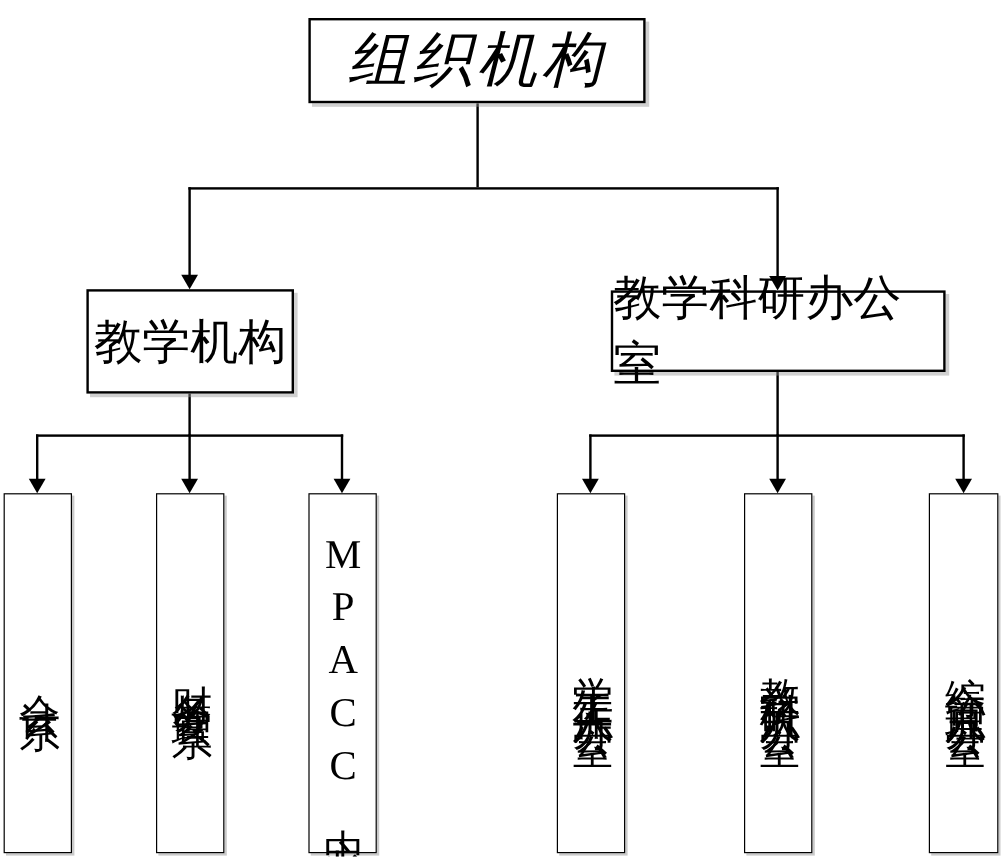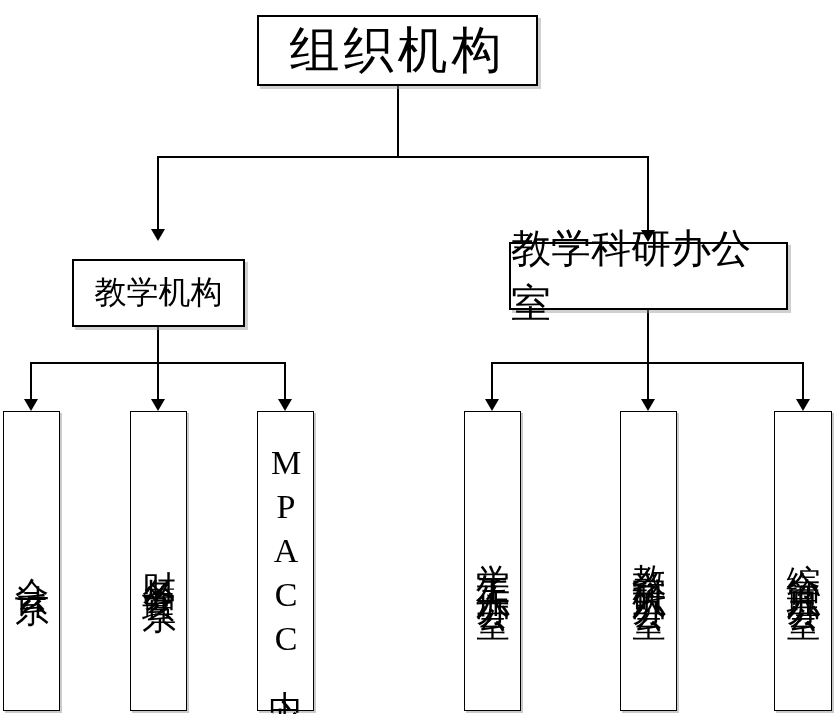--- a/index.html
+++ b/index.html
@@ -29,7 +29,7 @@
   }
   .node-root {
     left: 257px; top: 15px; width: 281px; height: 71px;
-    font-size: 50px; letter-spacing: 4px;
+    font-size: 50px; letter-spacing: 4px; font-style: italic;
   }
   .node-l2-teaching {
     left: 72px; top: 259px; width: 173px; height: 68px;

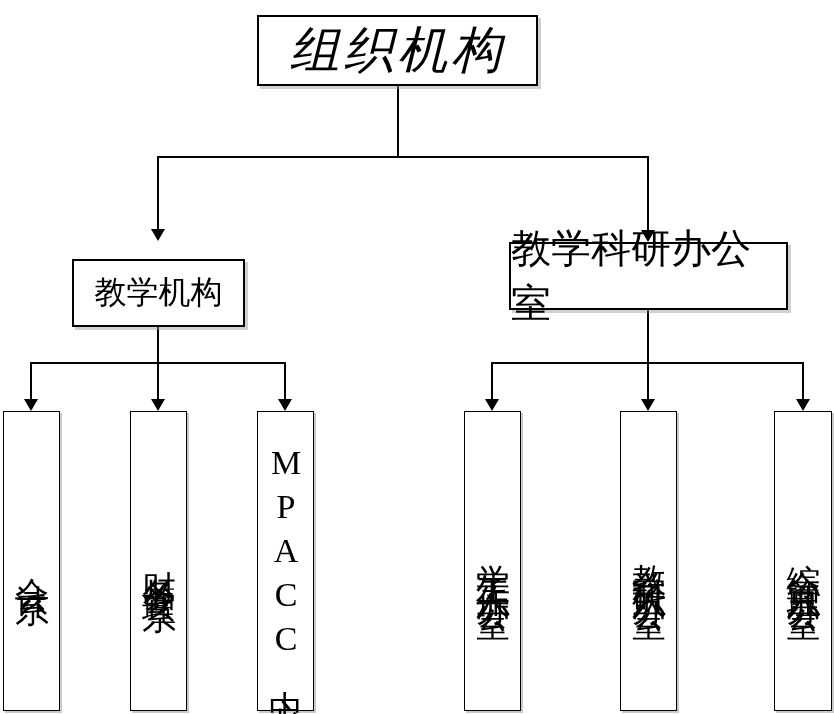--- a/index.html
+++ b/index.html
@@ -32,8 +32,8 @@
     font-size: 50px; letter-spacing: 4px; font-style: italic;
   }
   .node-l2-teaching {
-    left: 72px; top: 259px; width: 173px; height: 68px;
-    font-size: 32px;
+    left: 72px; top: 241px; width: 173px; height: 87px;
+    font-size: 40px;
   }
   .node-l2-admin {
     left: 509px; top: 242px; width: 279px; height: 68px;

